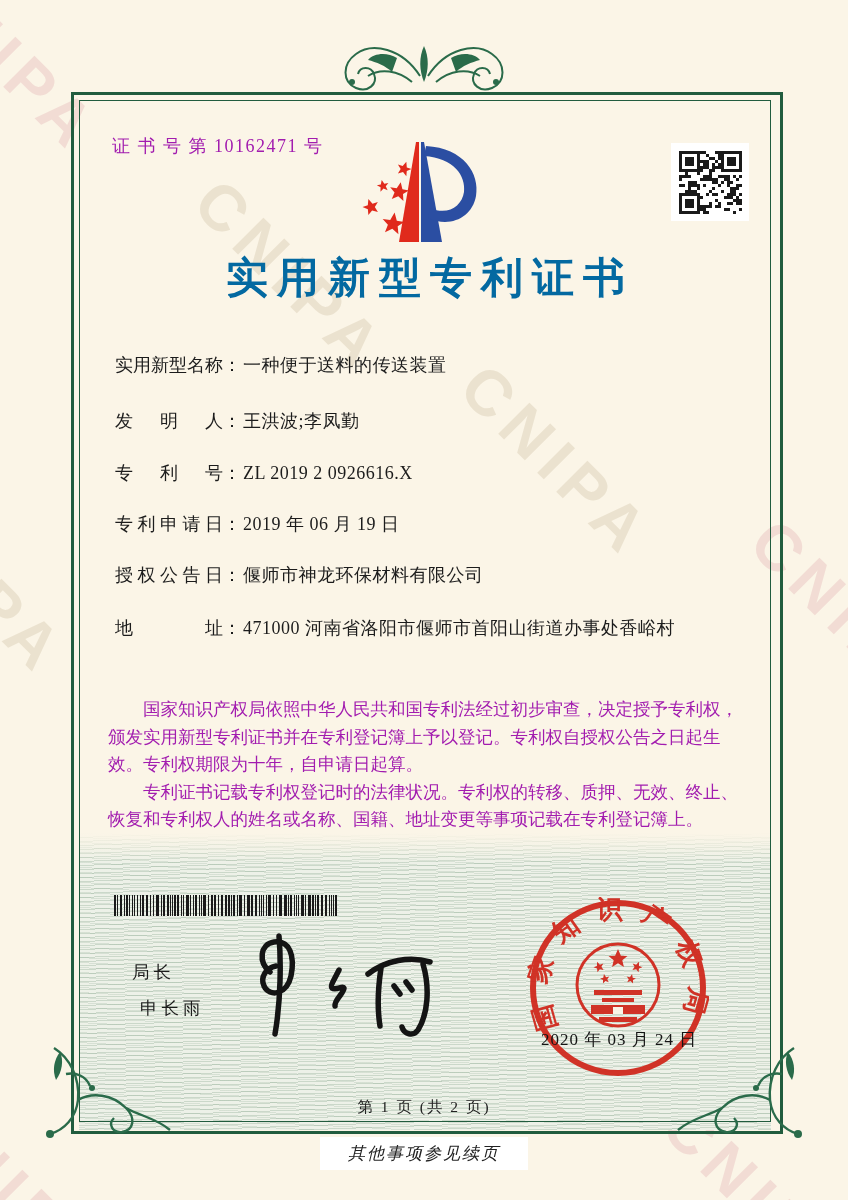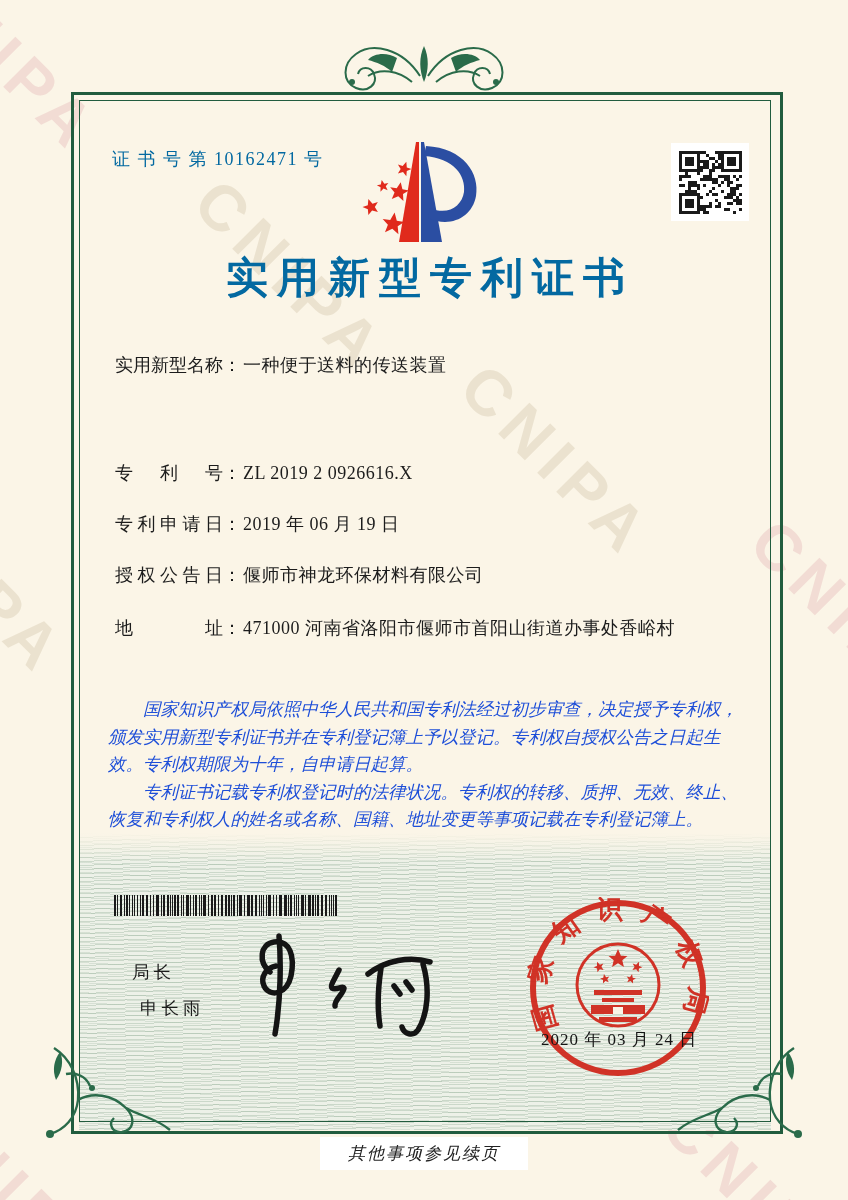--- a/index.html
+++ b/index.html
@@ -30,7 +30,7 @@
 
   .ornament{position:absolute;pointer-events:none;}
 
-  .cert-no{position:absolute;left:112px;top:147px;font-size:18px;letter-spacing:1.5px;color:#0369a1;}
+  .cert-no{position:absolute;left:112px;top:134px;font-size:18px;letter-spacing:1.5px;color:#a21caf;}
 
   .qr-box{position:absolute;left:671px;top:143px;width:78px;height:78px;background:#ffffff;}
   .qr-box svg{position:absolute;left:8px;top:8px;}

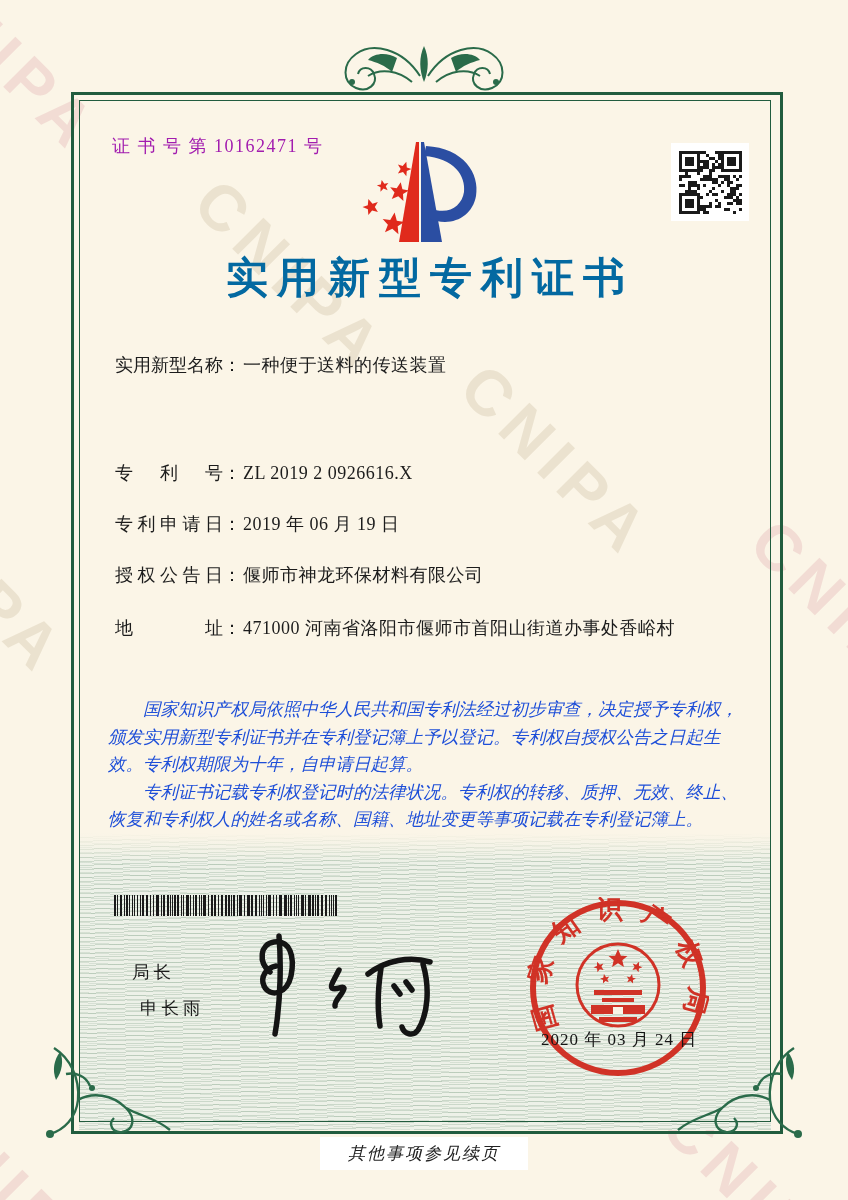--- a/index.html
+++ b/index.html
@@ -374,6 +374,9 @@
   <div class="frow" style="top:353px">
     <span class="flabel">实用新型名称</span><span class="fcolon">：</span><span class="fvalue">一种便于送料的传送装置</span>
   </div>
+  <div class="frow" style="top:409px">
+    <span class="flabel">发明人</span><span class="fcolon">：</span><span class="fvalue">王洪波;李凤勤</span>
+  </div>
   <div class="frow" style="top:461px">
     <span class="flabel">专利号</span><span class="fcolon">：</span><span class="fvalue">ZL 2019 2 0926616.X</span>
   </div>

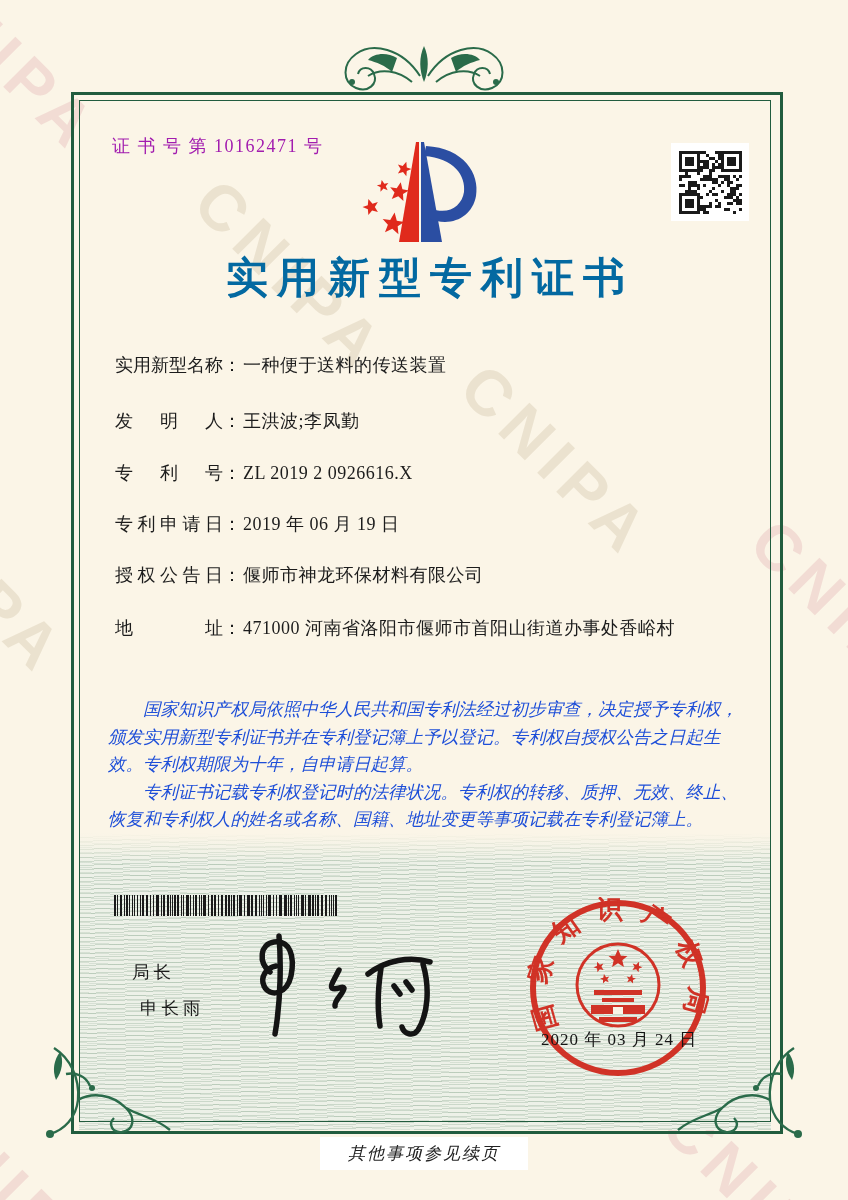--- a/index.html
+++ b/index.html
@@ -45,7 +45,7 @@
   .fpair2{position:absolute;left:322px;top:0;}
 
   .body-text{position:absolute;left:108px;top:696px;width:644px;font-size:17.5px;
-      line-height:27.5px;color:#1d4ed8;font-style:italic;}
+      line-height:27.5px;color:#a21caf;}
   .body-text p{margin:0;text-indent:2em;}
 
   .barcode{position:absolute;left:114px;top:895px;}

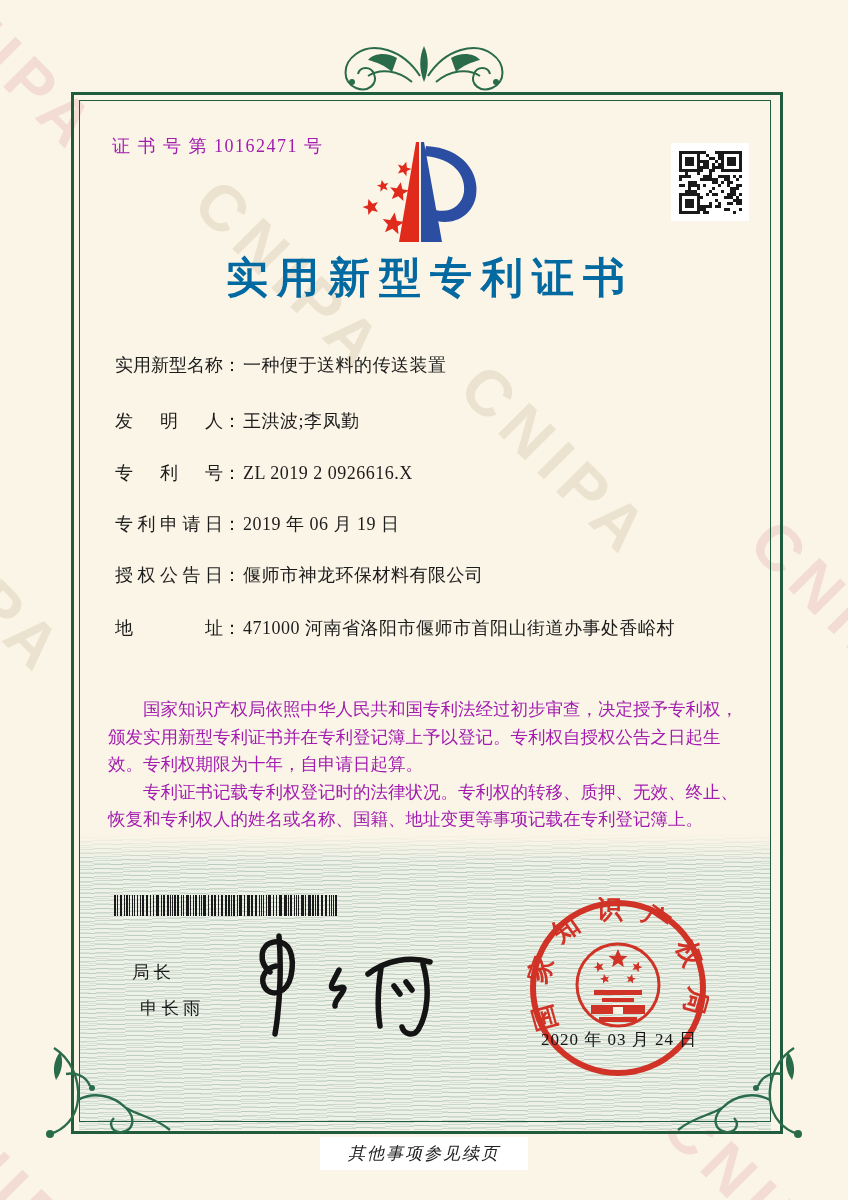--- a/index.html
+++ b/index.html
@@ -511,6 +511,7 @@
   </svg>
   <div class="seal-date">2020 年 03 月 24 日</div>
 
+  <div class="page-info">第 1 页 (共 2 页)</div>
   <div class="cont-note-wrap">
     <span class="cont-note">其他事项参见续页</span>
   </div>

